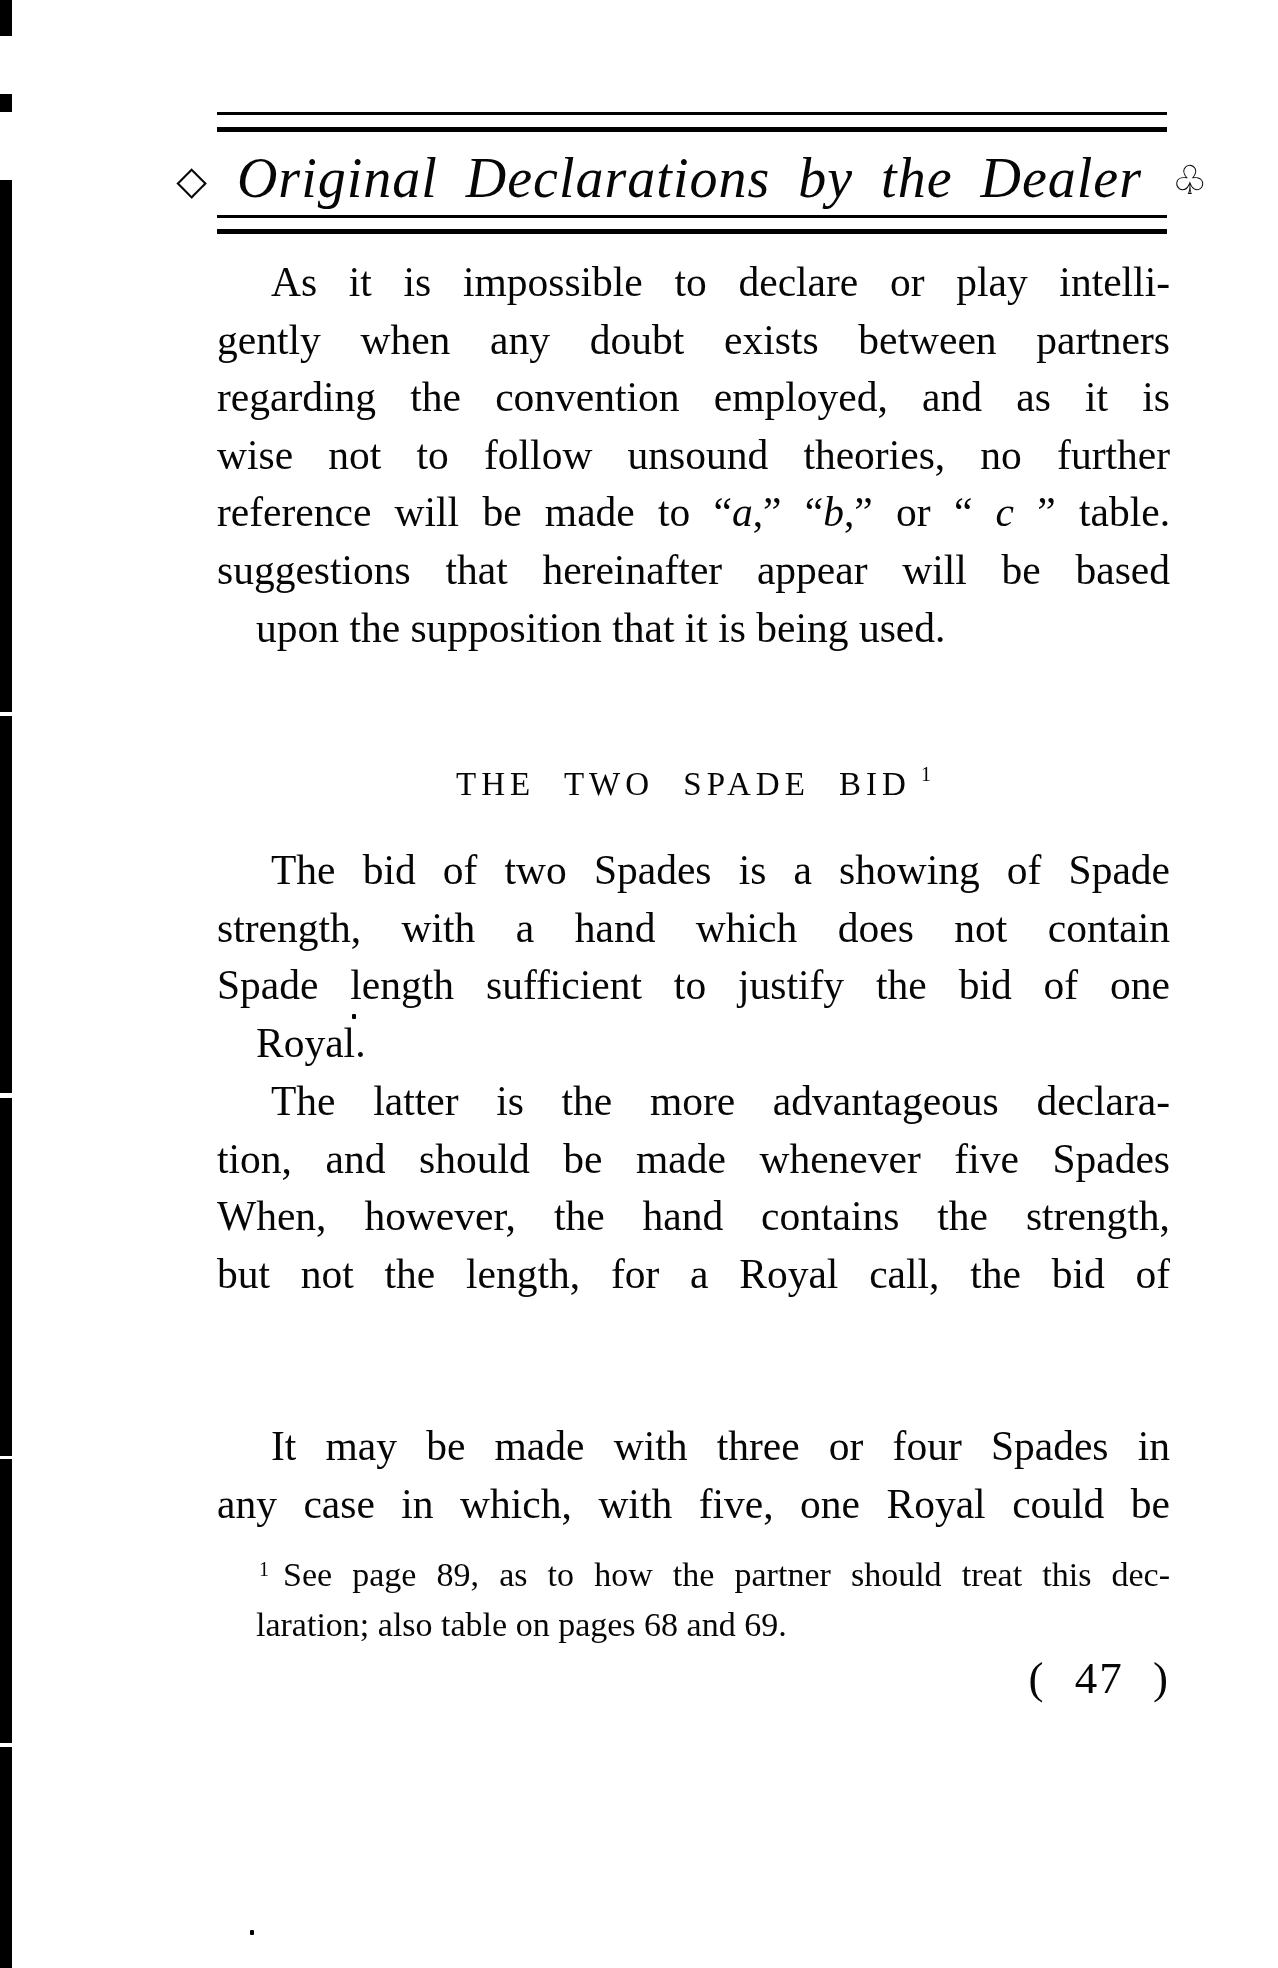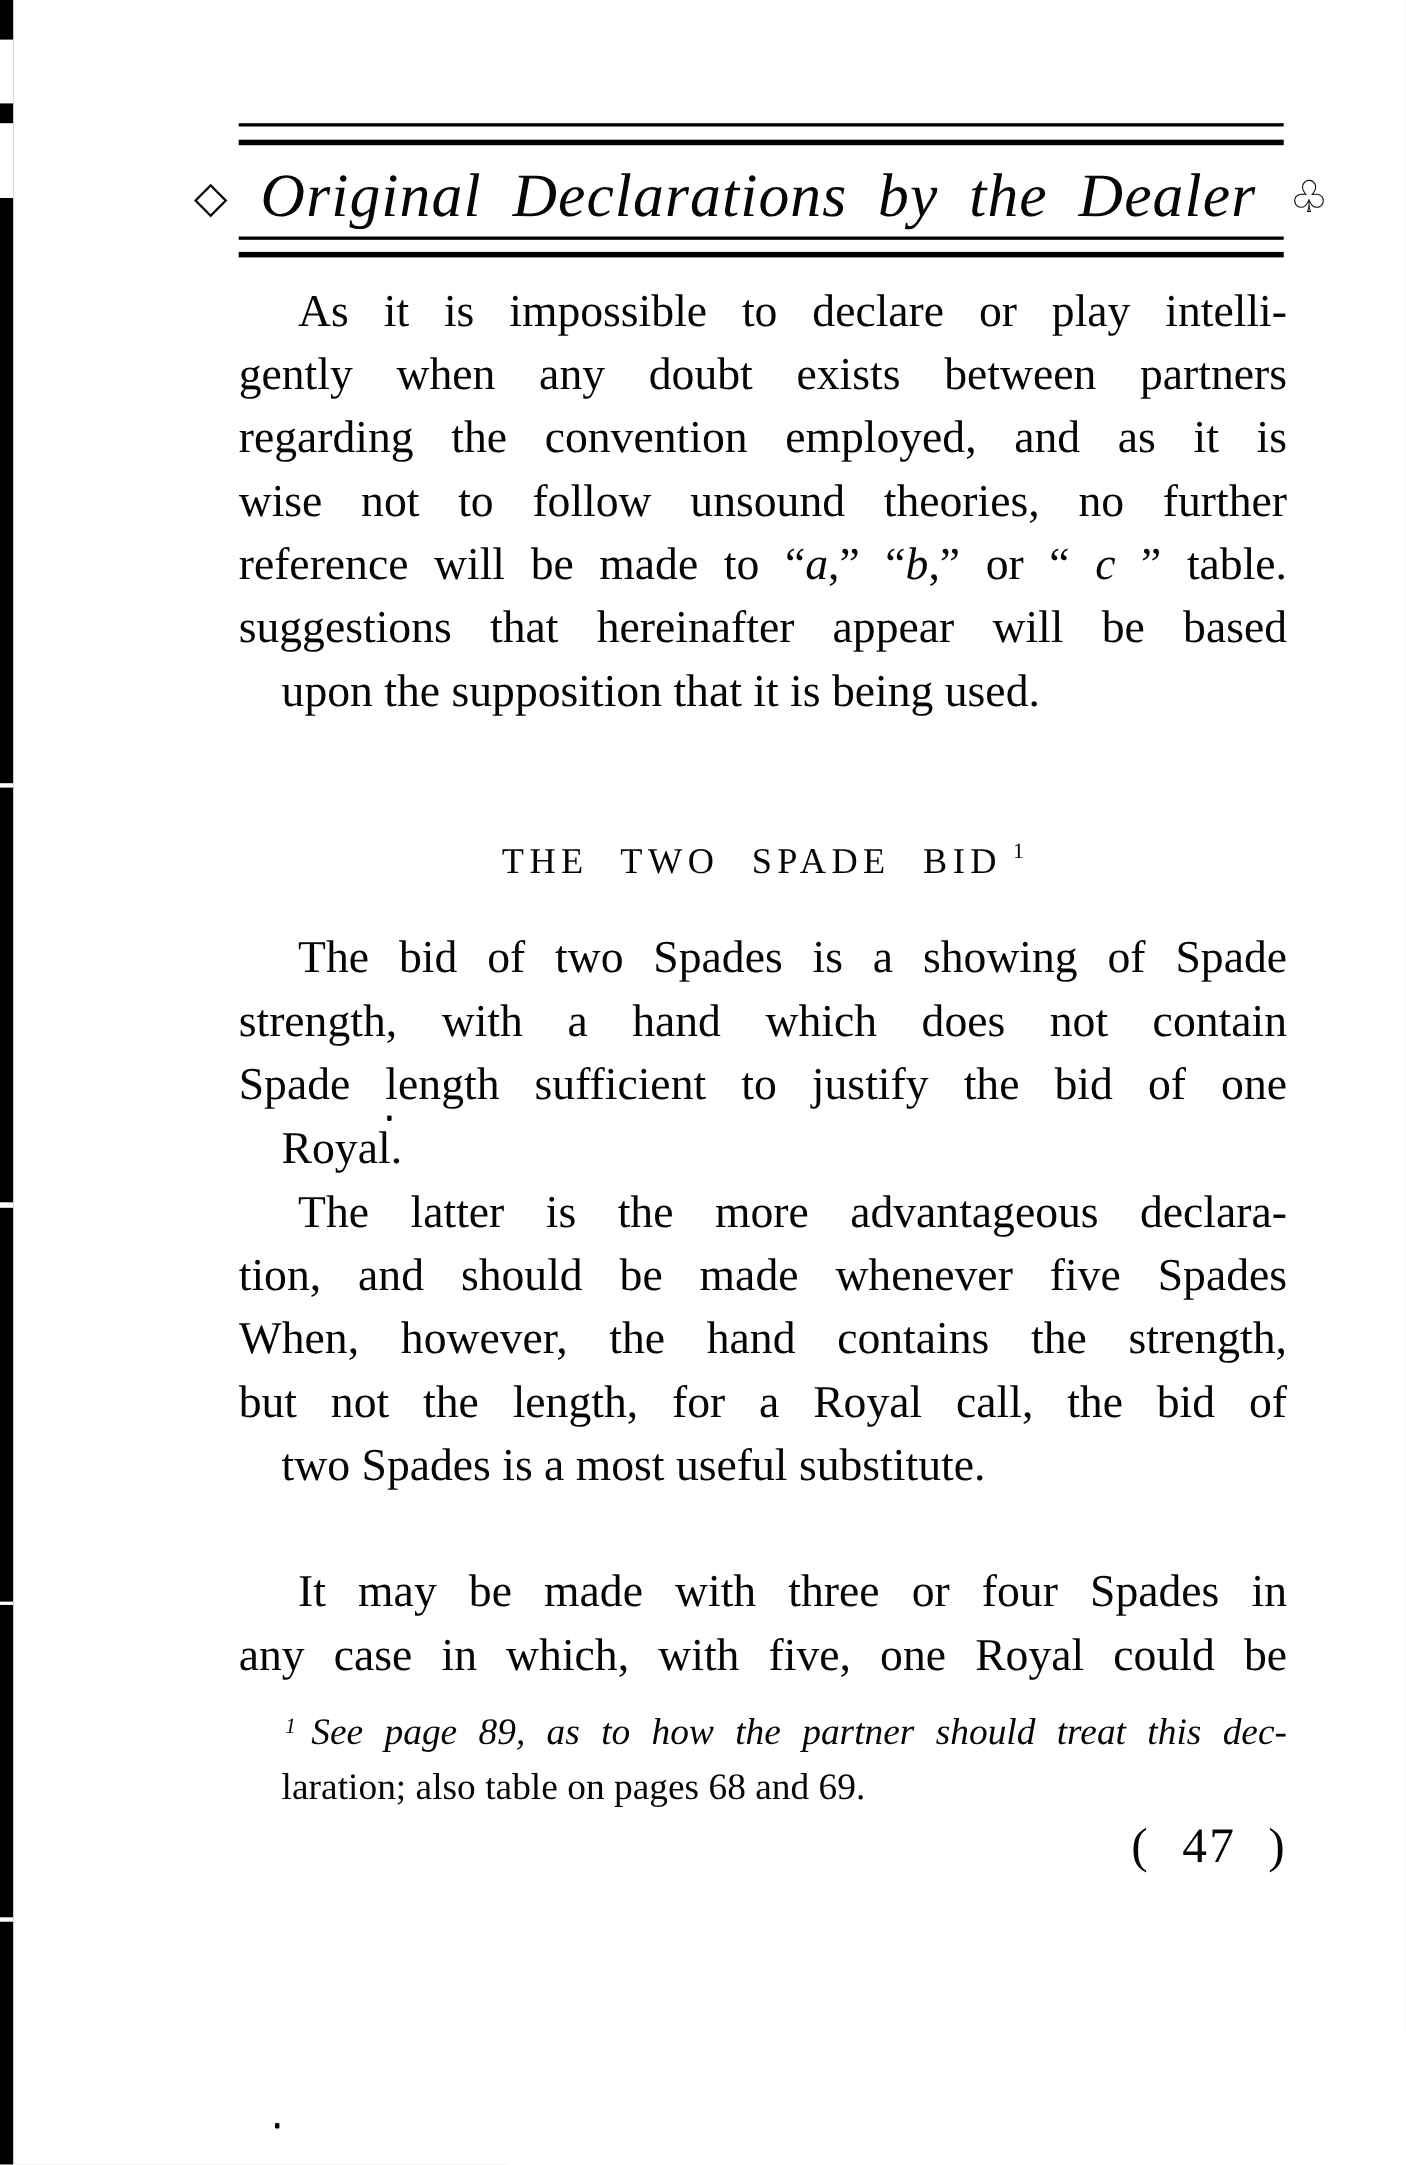--- a/index.html
+++ b/index.html
@@ -146,7 +146,6 @@
       <div class="tline"><span>tion, and should be made whenever five Spades</span></div>
       <div class="tline"><span>When, however, the hand contains the strength,</span></div>
       <div class="tline"><span>but not the length, for a Royal call, the bid of</span></div>
-      <div class="tline ragged"><span>two Spades is a most useful substitute.</span></div>
     </div>
 
     <div class="para" style="top:1418px;">

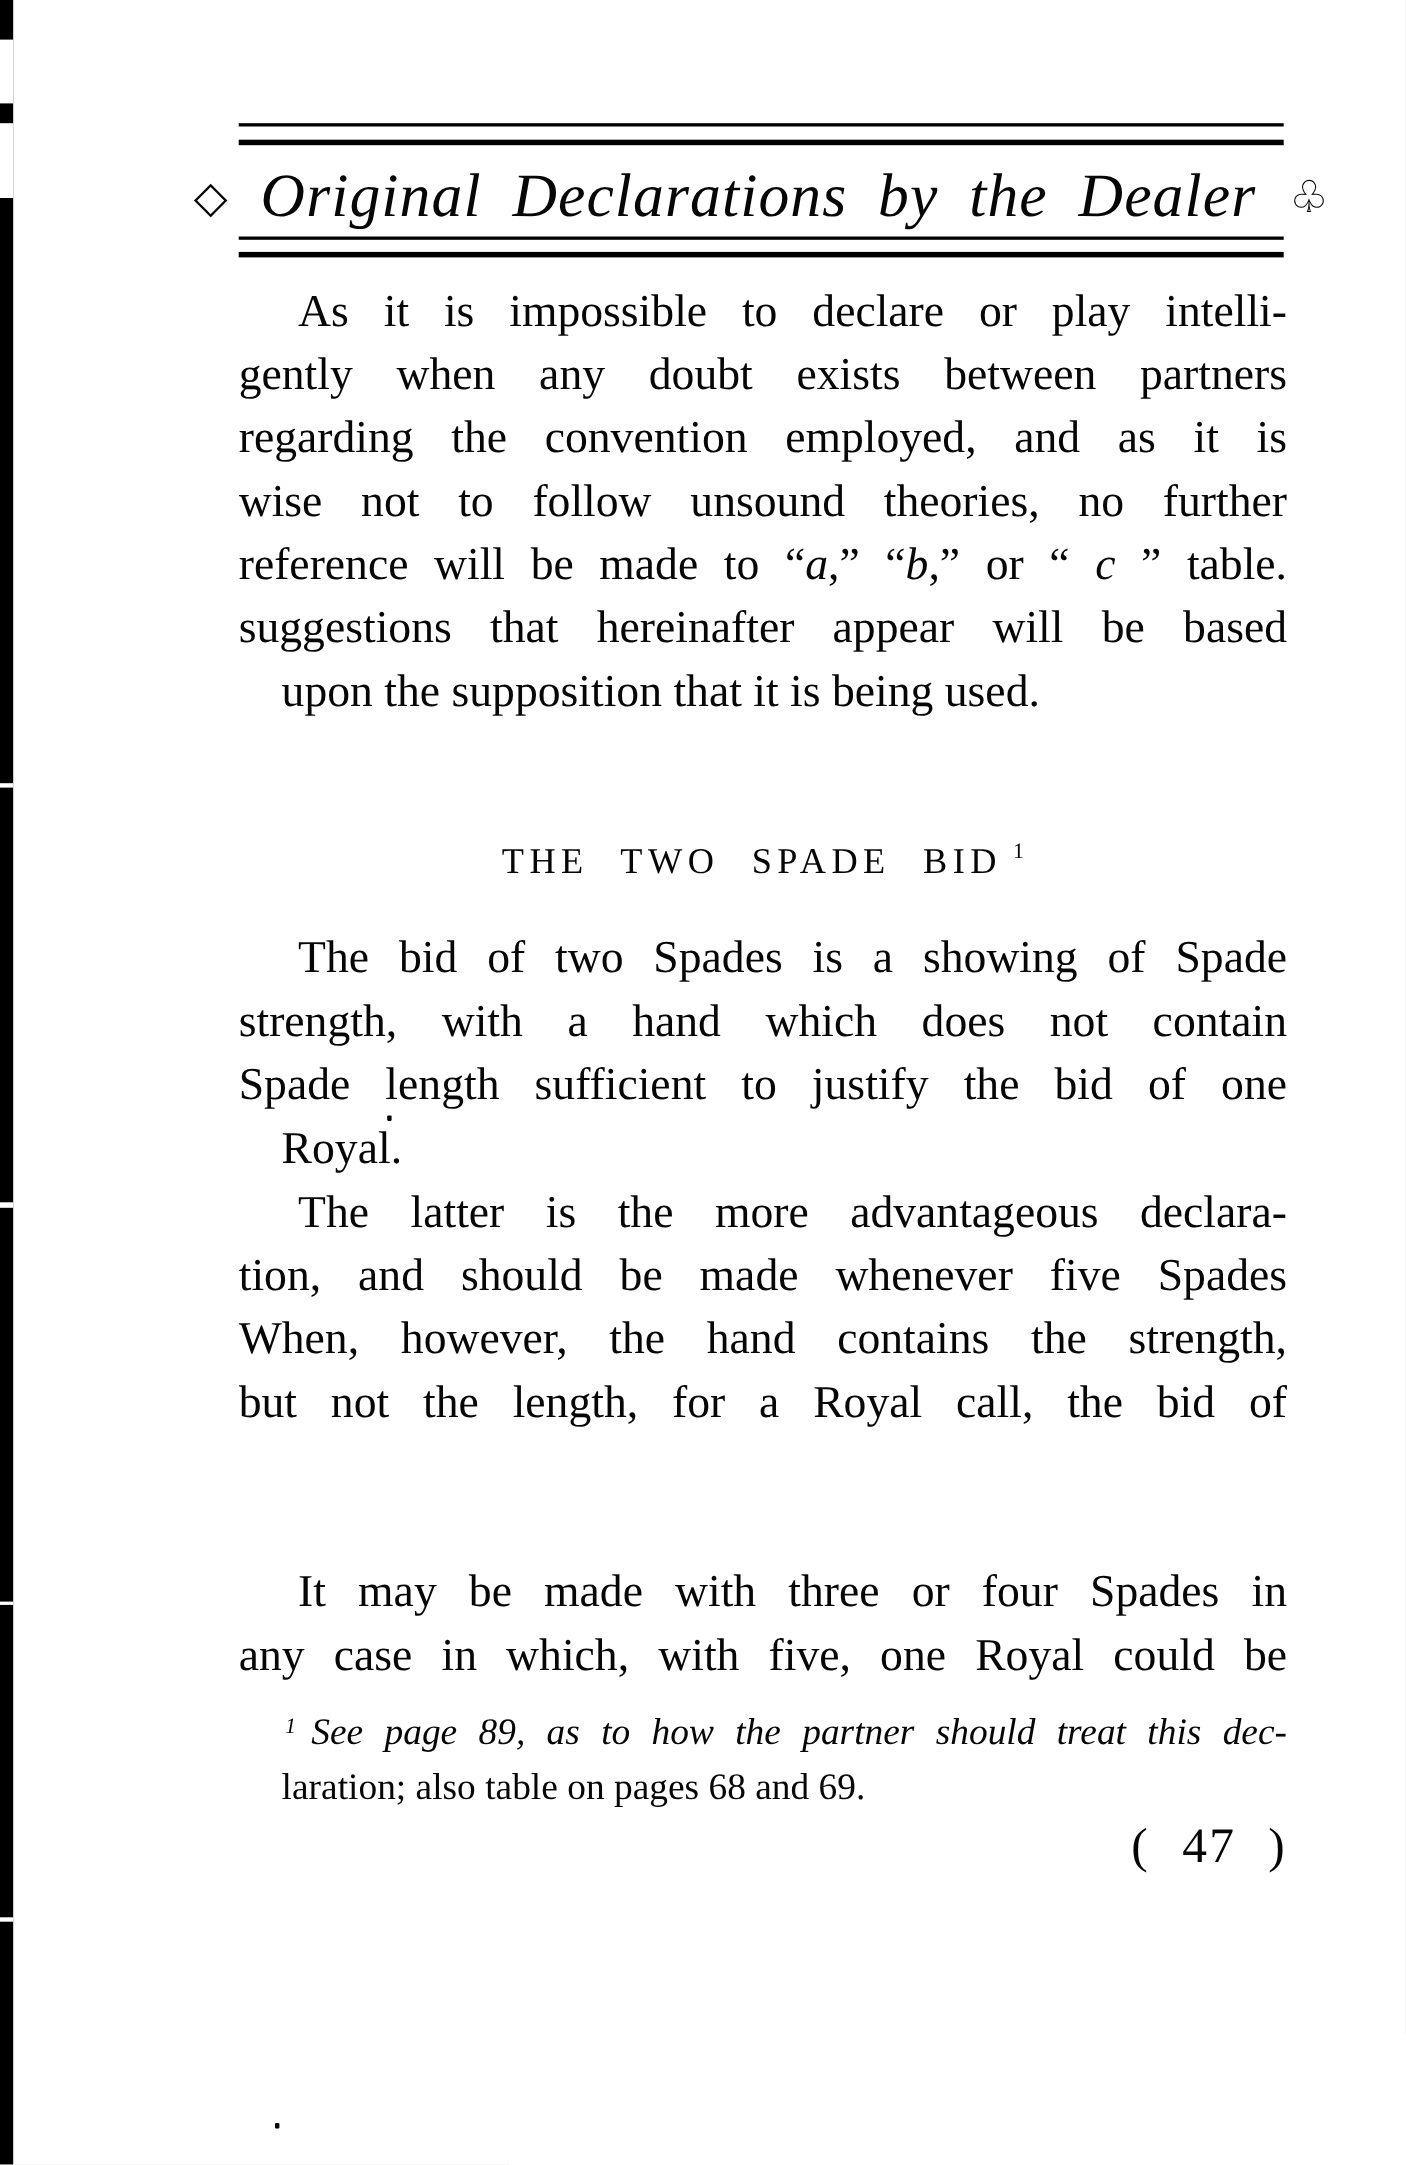--- a/index.html
+++ b/index.html
@@ -78,7 +78,7 @@
     height:55px;line-height:55px;
     font-size:34px;
   }
-  .footnote .tline.indent{padding-left:42px;width:911px;font-style:italic;}
+  .footnote .tline.indent{padding-left:42px;width:911px;}
   .footnote sup{font-size:20px;vertical-align:10px;margin-right:14px;}
 
   .pagenum{

